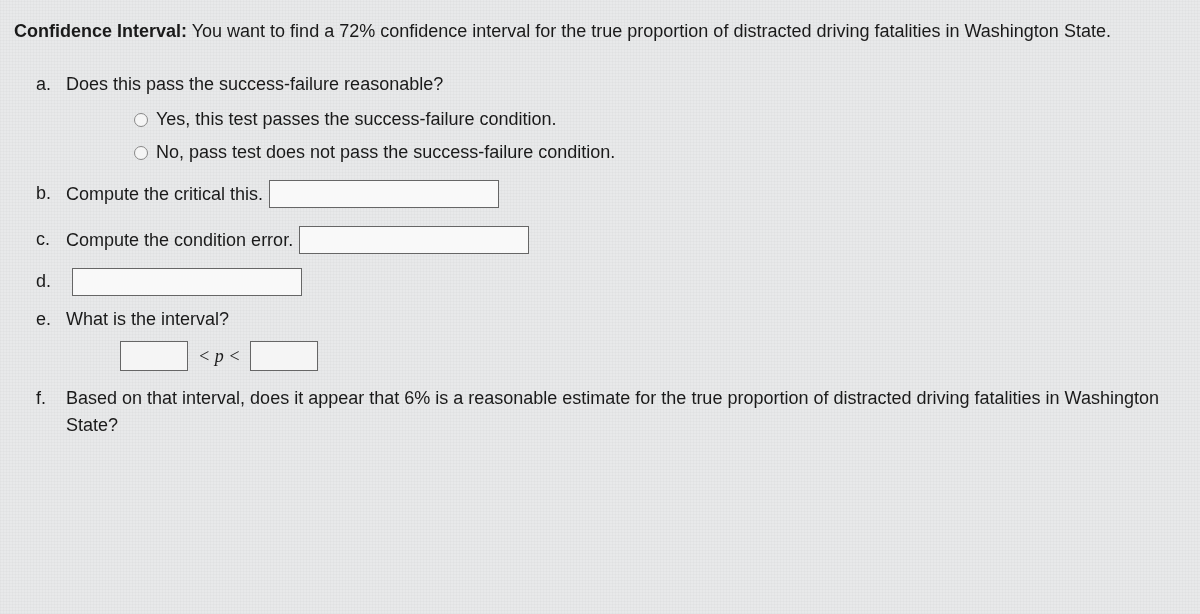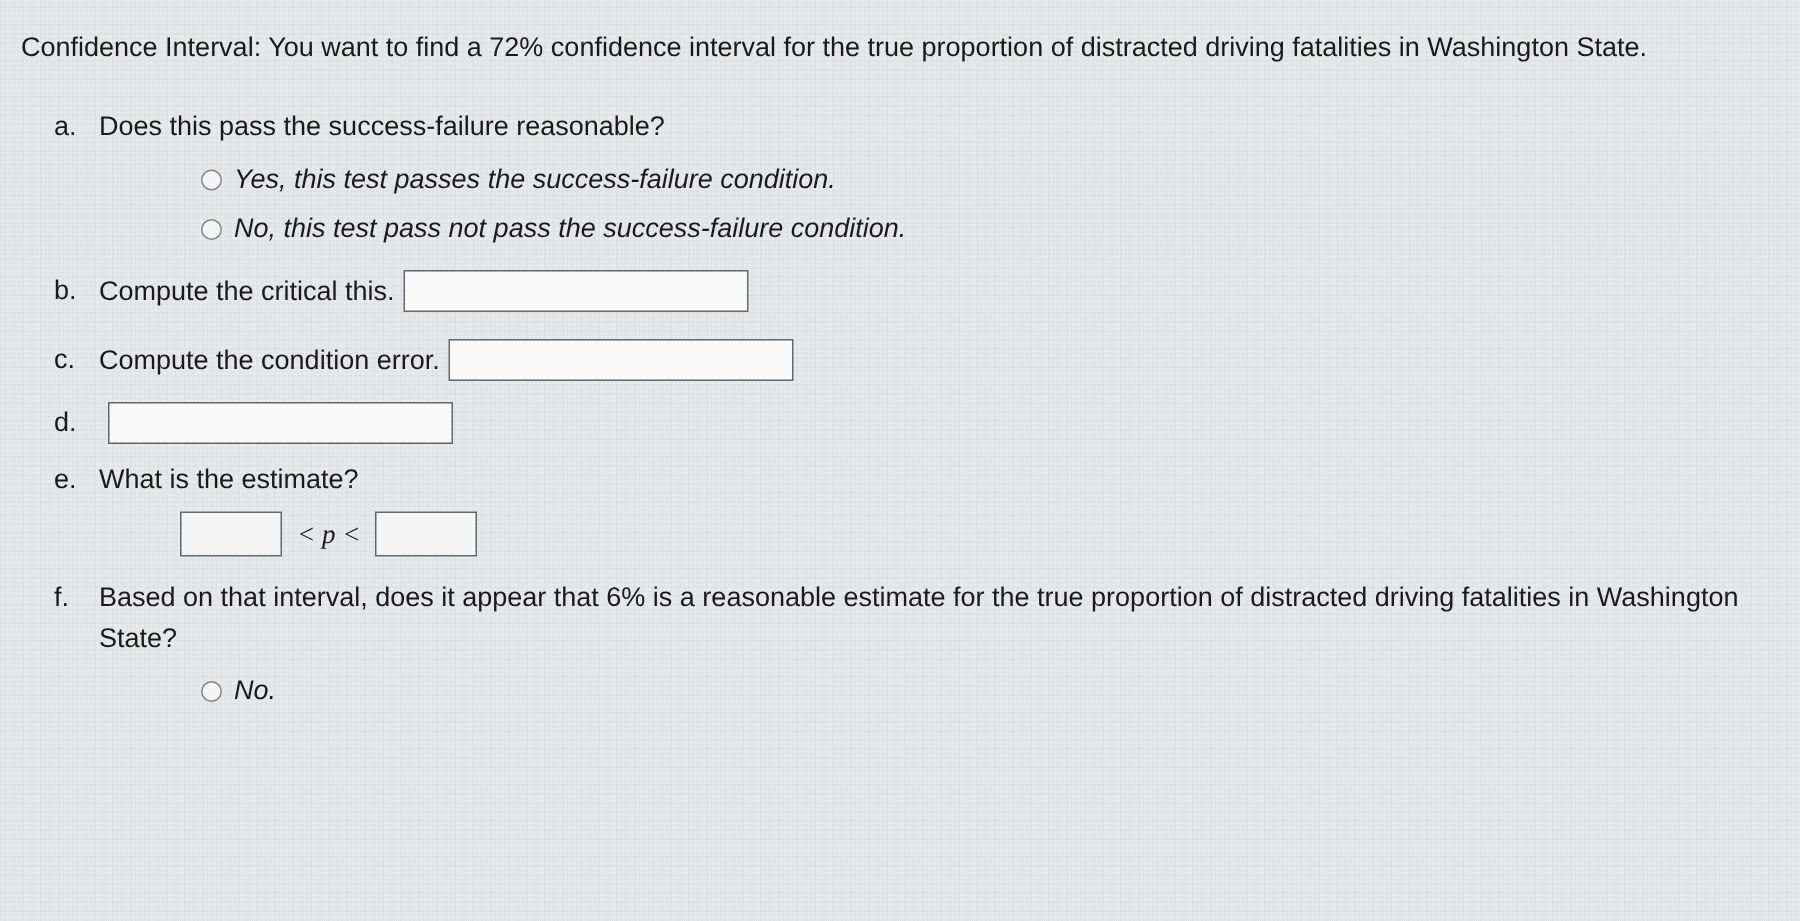--- a/index.html
+++ b/index.html
@@ -18,7 +18,7 @@
       position: relative;
     }
     .intro { margin-bottom: 26px; }
-    .intro-bold { font-weight: 400; }
+    .intro-bold { font-weight: 700; }
     .question-list { padding-left: 52px; }
     .q-item { margin-bottom: 8px; position: relative; }
     .q-label {

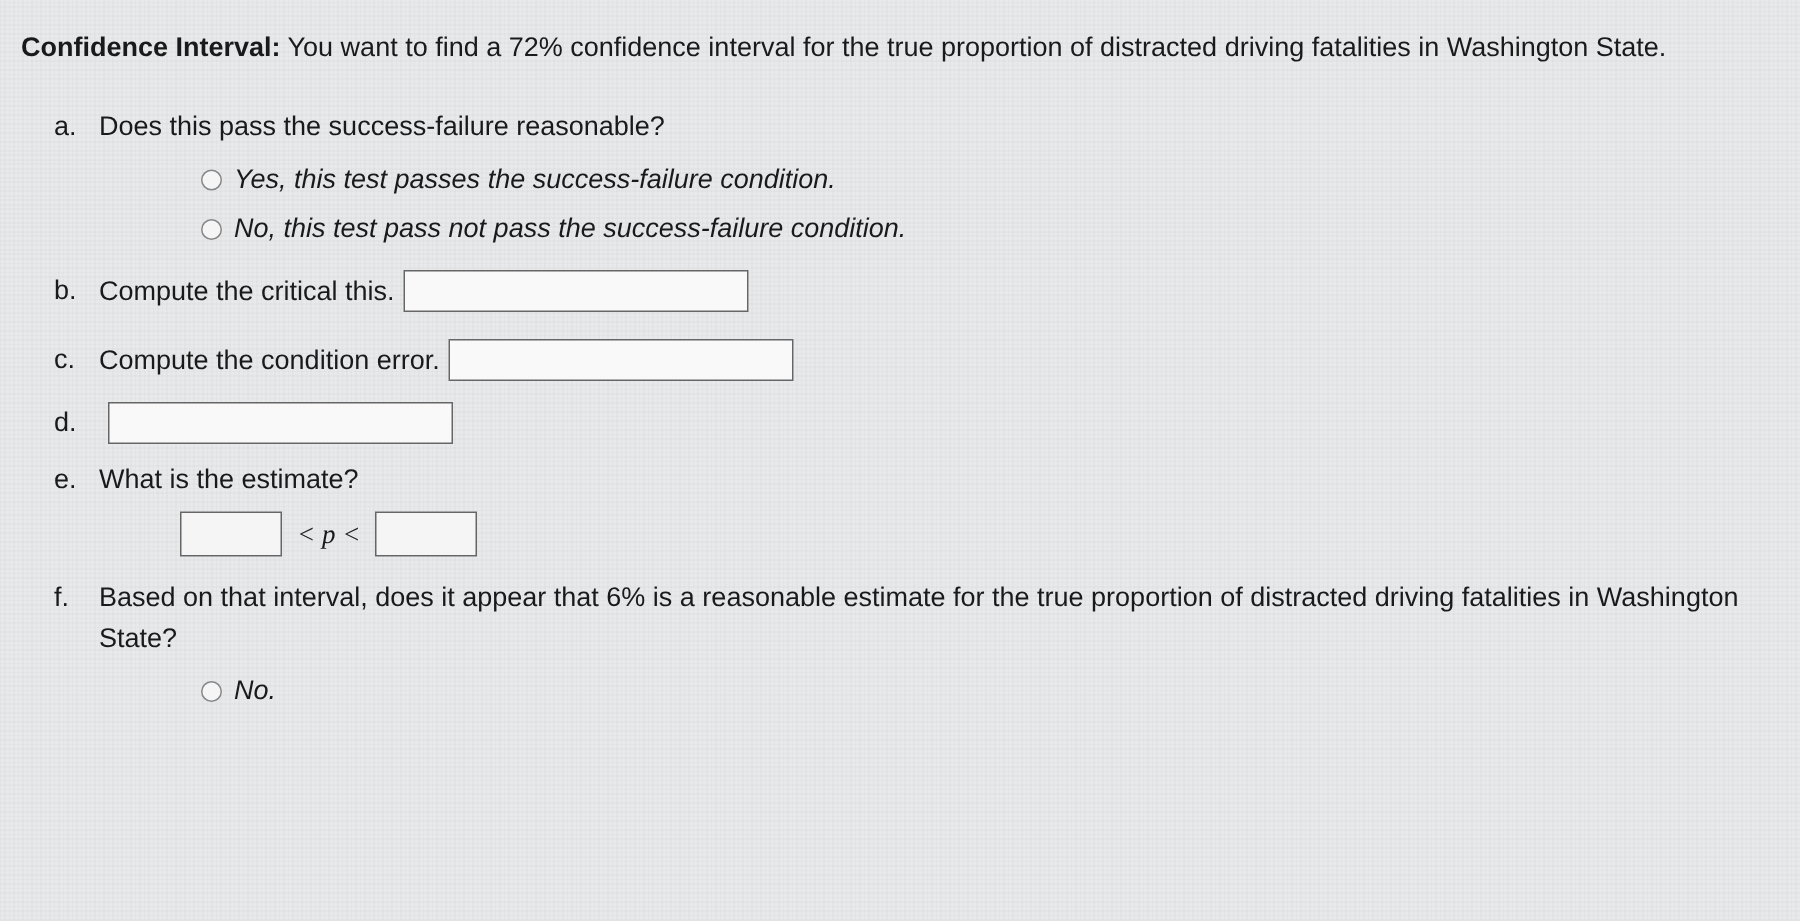--- a/index.html
+++ b/index.html
@@ -27,7 +27,7 @@
       top: 0;
     }
     .q-text { display: inline; }
-    .options { margin: 6px 0 14px 68px; font-style: italic; }
+    .options { margin: 6px 0 14px 68px; }
     .option-row { display: flex; align-items: center; margin-bottom: 6px; gap: 8px; }
     .radio {
       width: 14px; height: 14px;

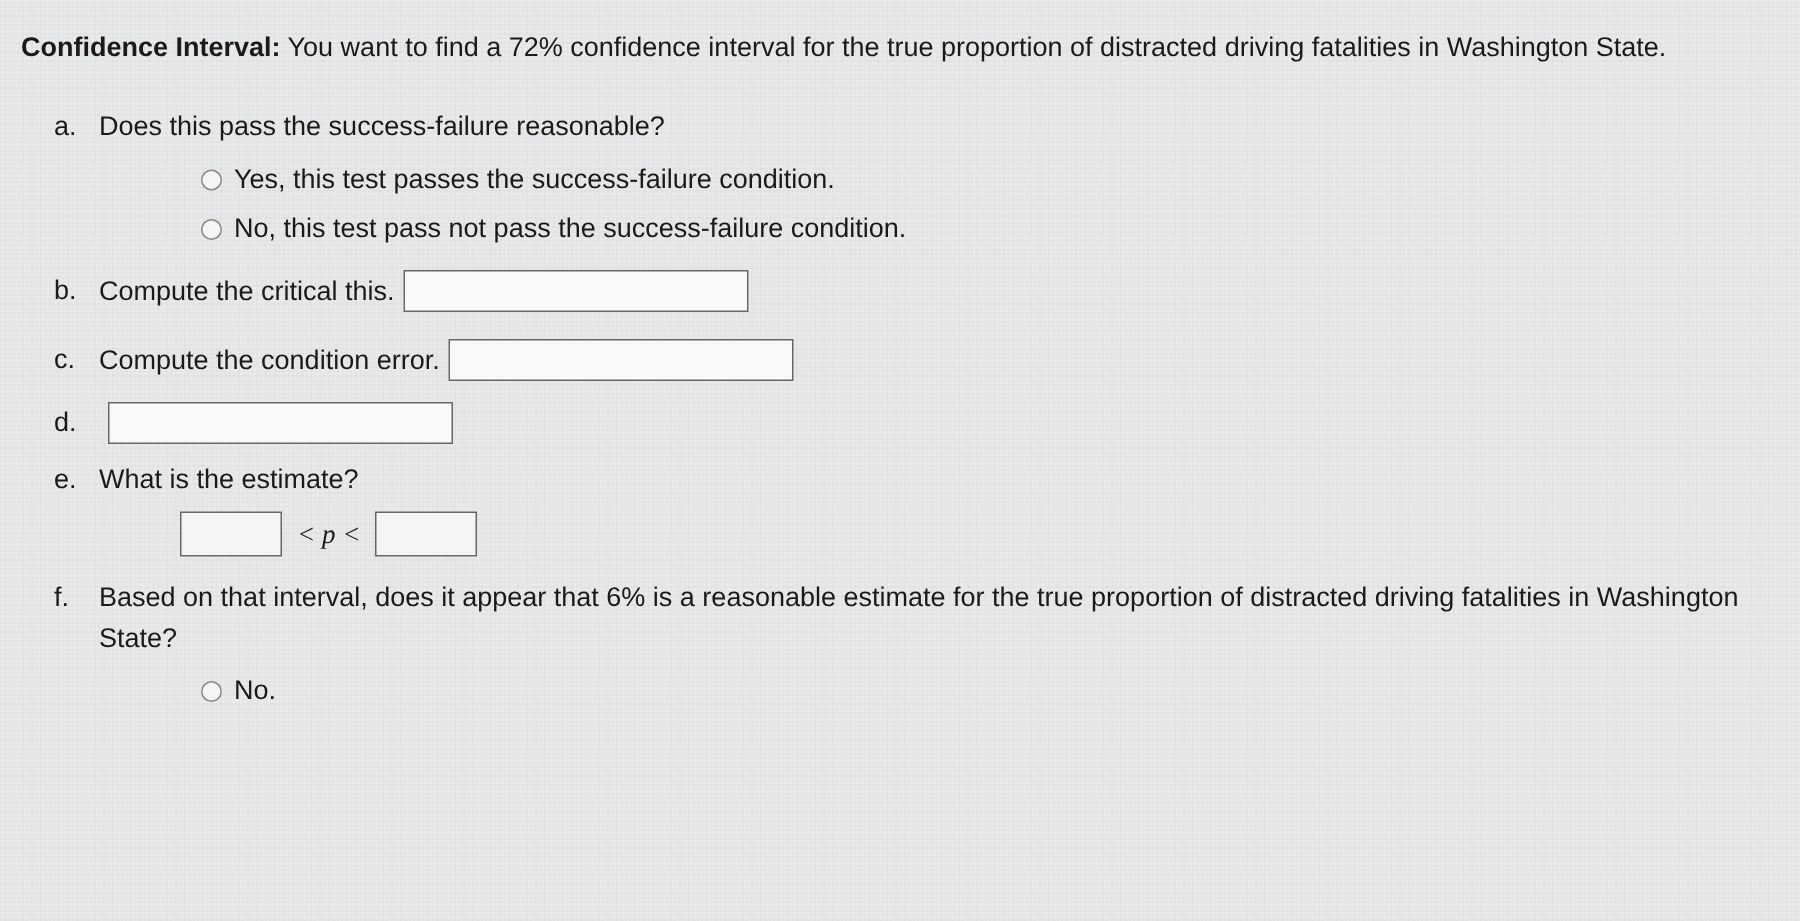--- a/index.html
+++ b/index.html
@@ -91,7 +91,7 @@
     </div>
     <div class="option-row">
       <span class="radio"></span>
-      <span>No, this test pass not pass the success-failure condition.</span>
+      <span>No, pass test does not pass the success-failure condition.</span>
     </div>
   </div>
 

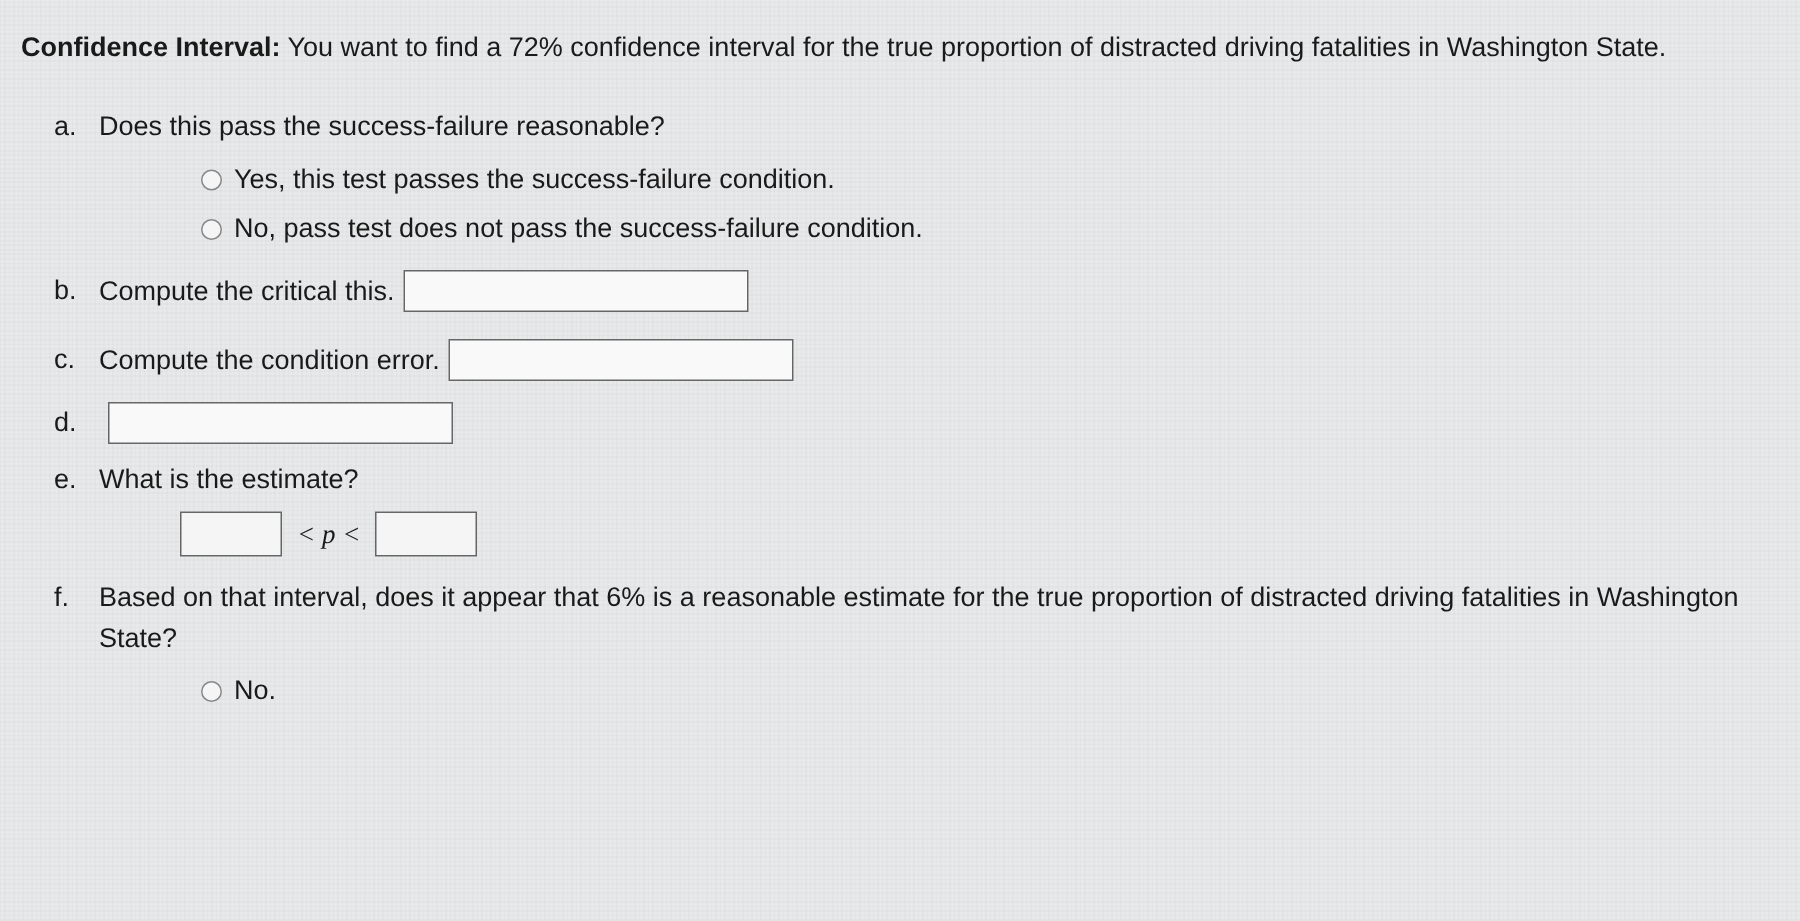--- a/index.html
+++ b/index.html
@@ -114,7 +114,7 @@
 
   <div class="q-item item-e">
     <span class="q-label">e.</span>
-    <span class="q-text">What is the estimate?</span>
+    <span class="q-text">What is the interval?</span>
   </div>
   <div class="interval-row">
     <input class="small-input" style="">

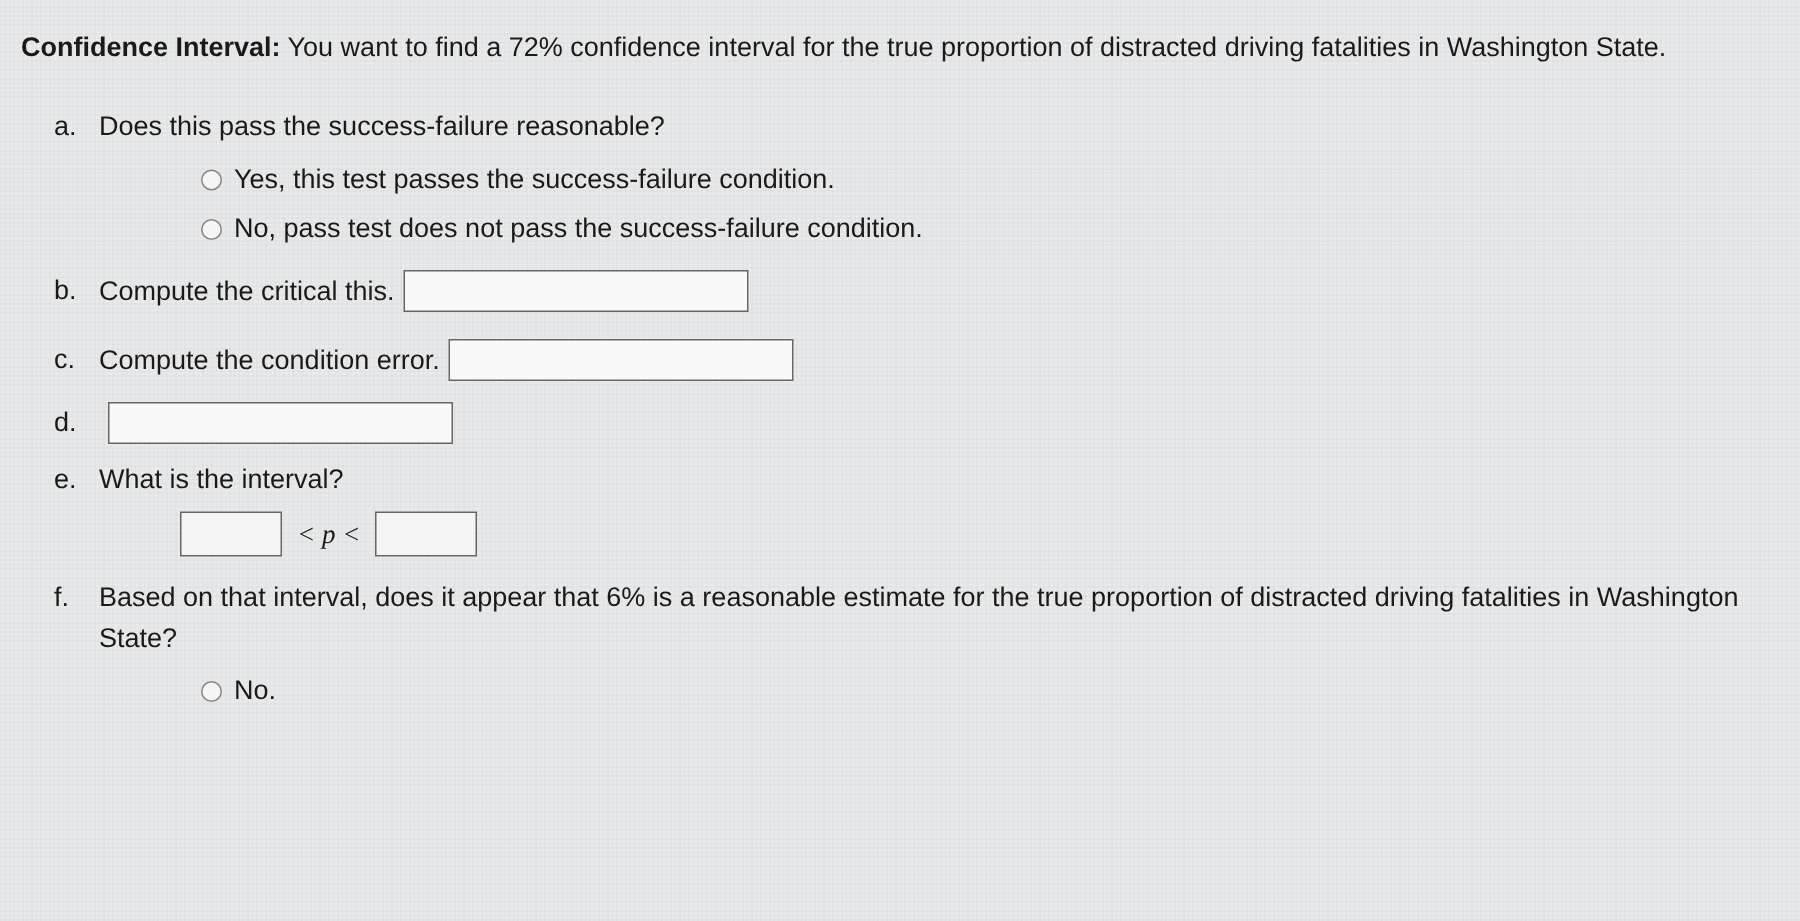--- a/index.html
+++ b/index.html
@@ -127,10 +127,6 @@
     <span class="q-text">Based on that interval, does it appear that 6% is a reasonable estimate for the true proportion of distracted driving fatalities in Washington State?</span>
   </div>
   <div class="options">
-    <div class="option-row">
-      <span class="radio"></span>
-      <span>No.</span>
-    </div>
   </div>
 
 </div>

